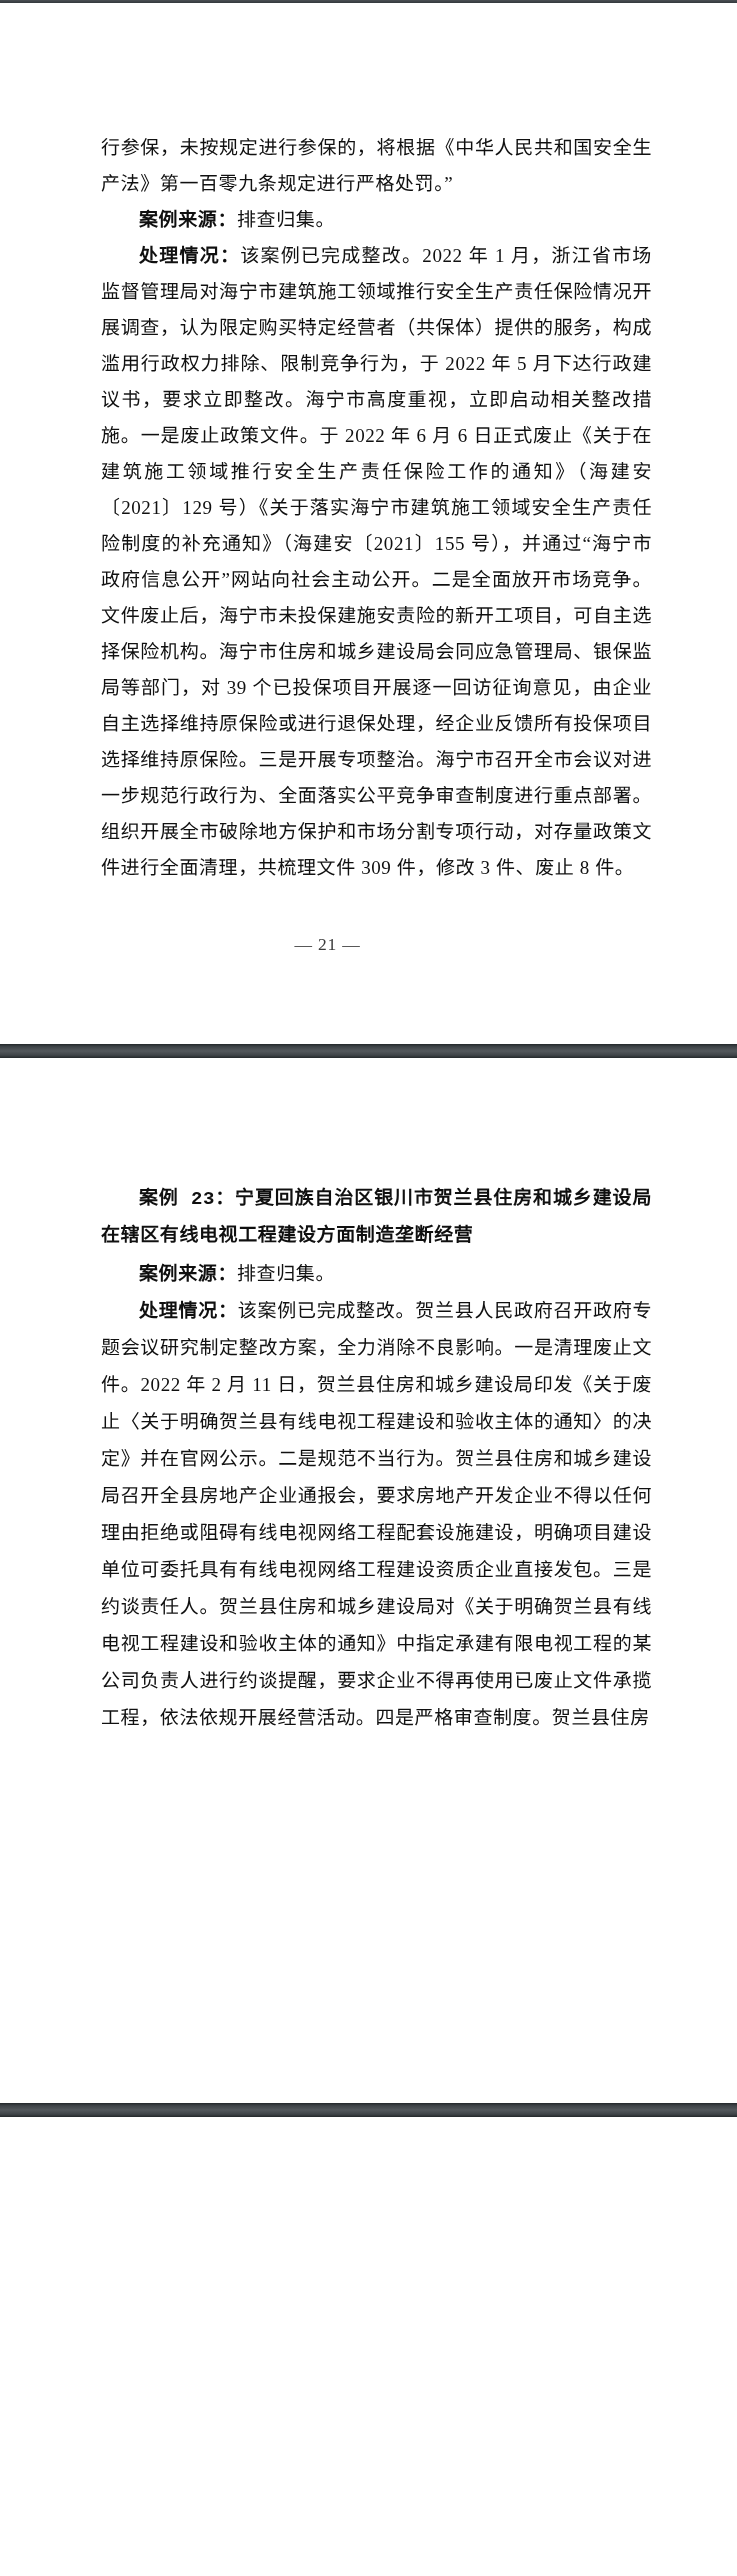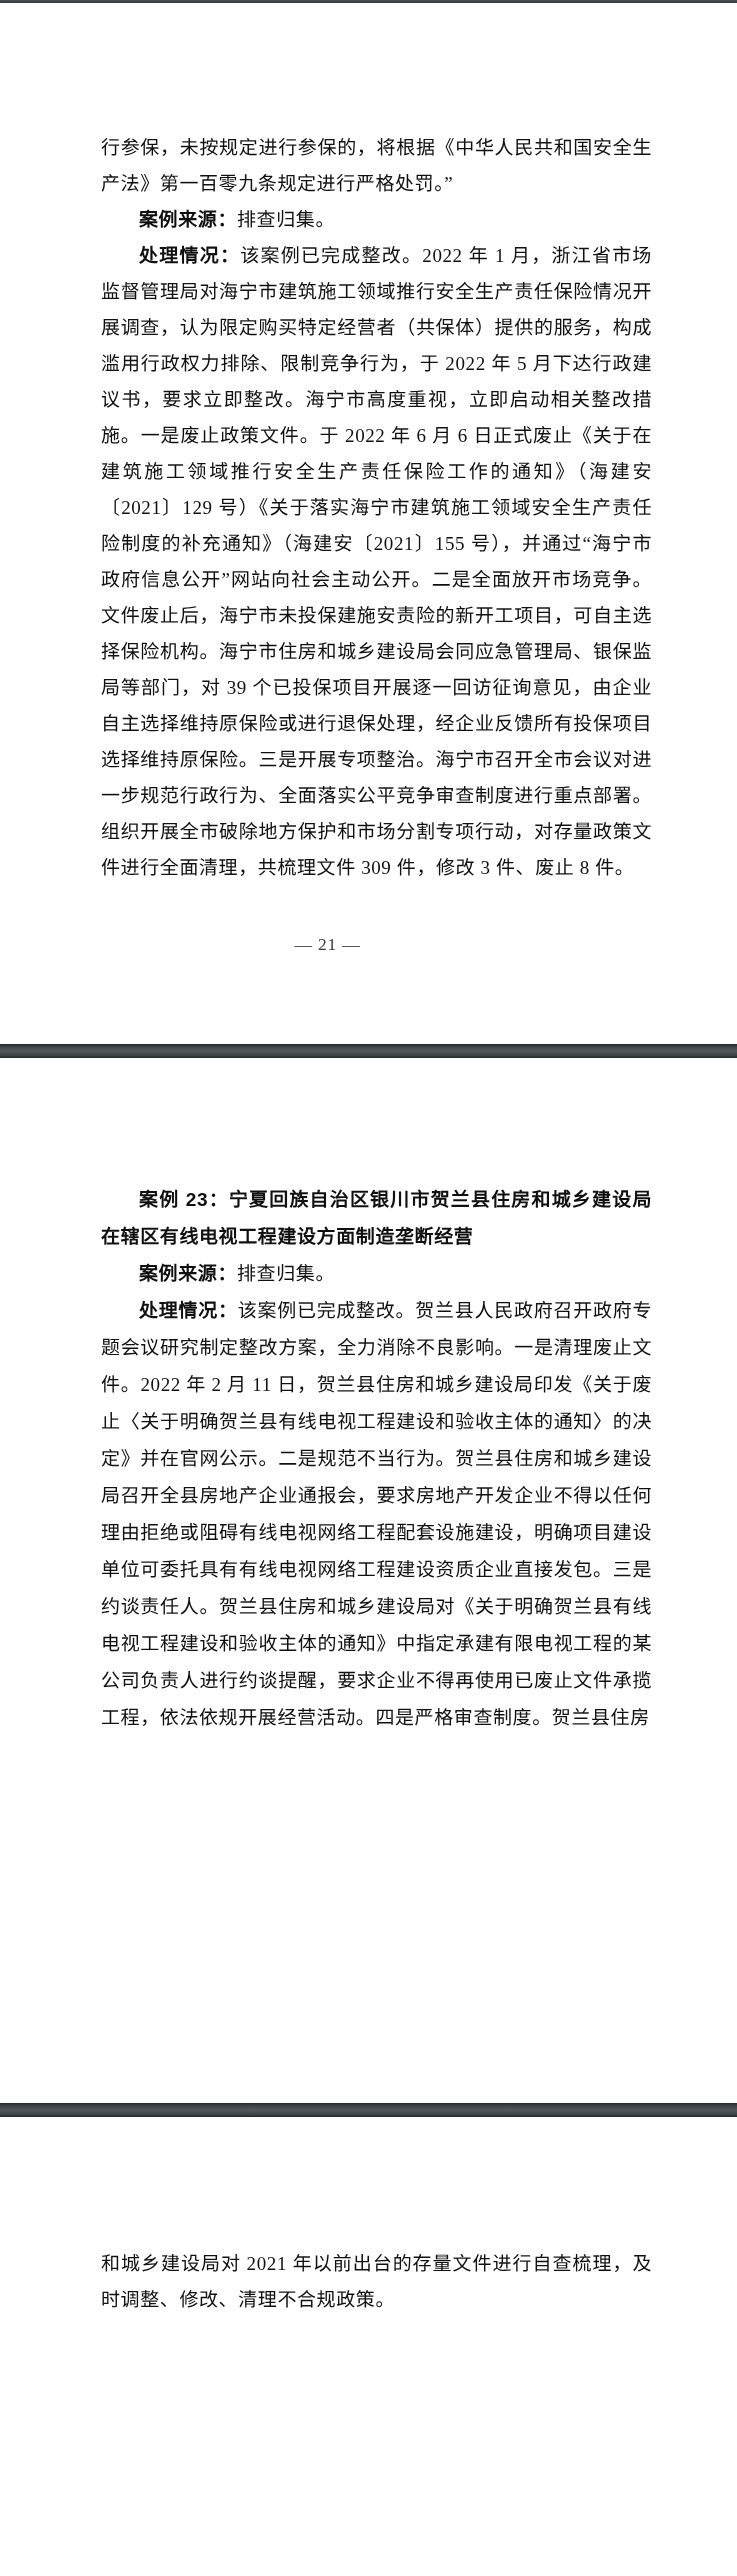--- a/index.html
+++ b/index.html
@@ -50,7 +50,7 @@
   .heading {
     font-weight: bold;
     text-indent: 2em;
-    font-family: Liberation Sans, sans-serif;
+    font-family: Liberation Mono, monospace;
   }
   .page-number {
     position: absolute; left: 0; width: 655px;

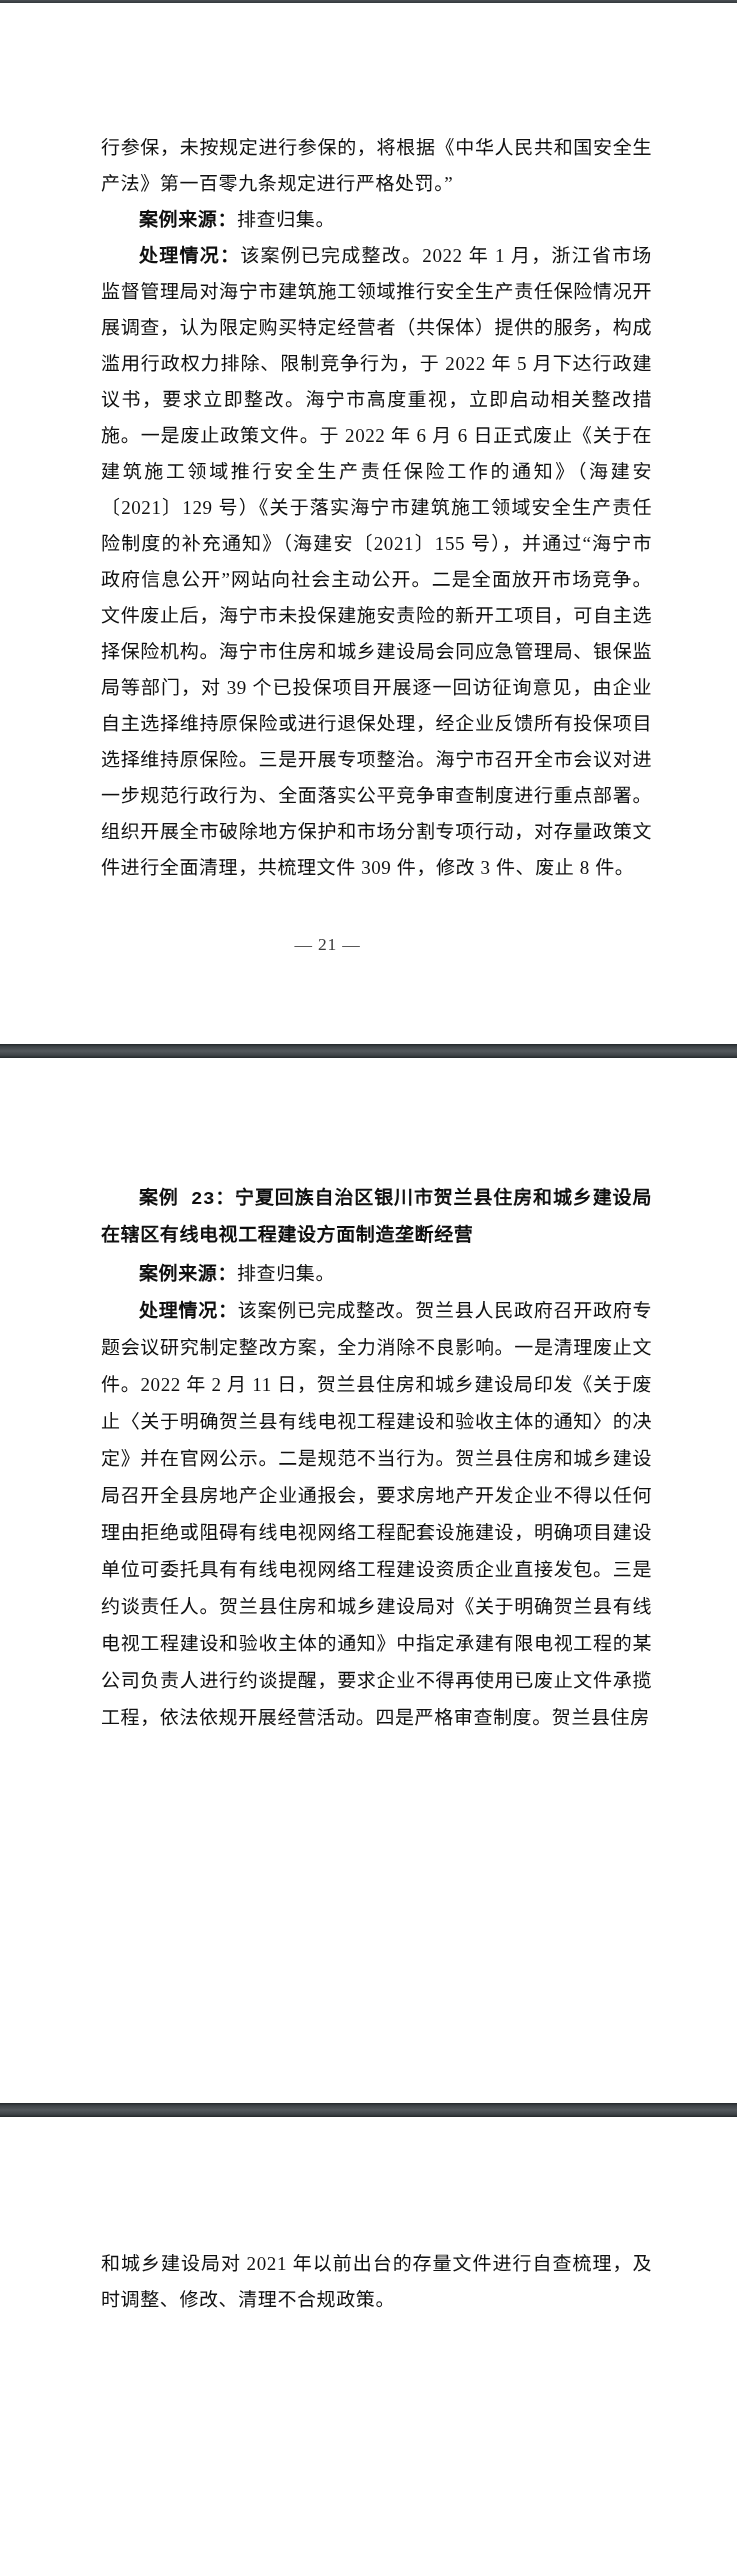--- a/index.html
+++ b/index.html
@@ -83,9 +83,6 @@
 
   <div class="page-gap" style="top:2103px;"></div>
 
-  <div class="text-block" style="top:2246px;">
-    <p><span class="label"></span><span>和城乡建设局对 2021 年以前出台的存量文件进行自查梳理，及时调整、修改、清理不合规政策。</span></p>
-  </div>
 
   <div class="top-edge"></div>
   <div class="right-edge"></div>

